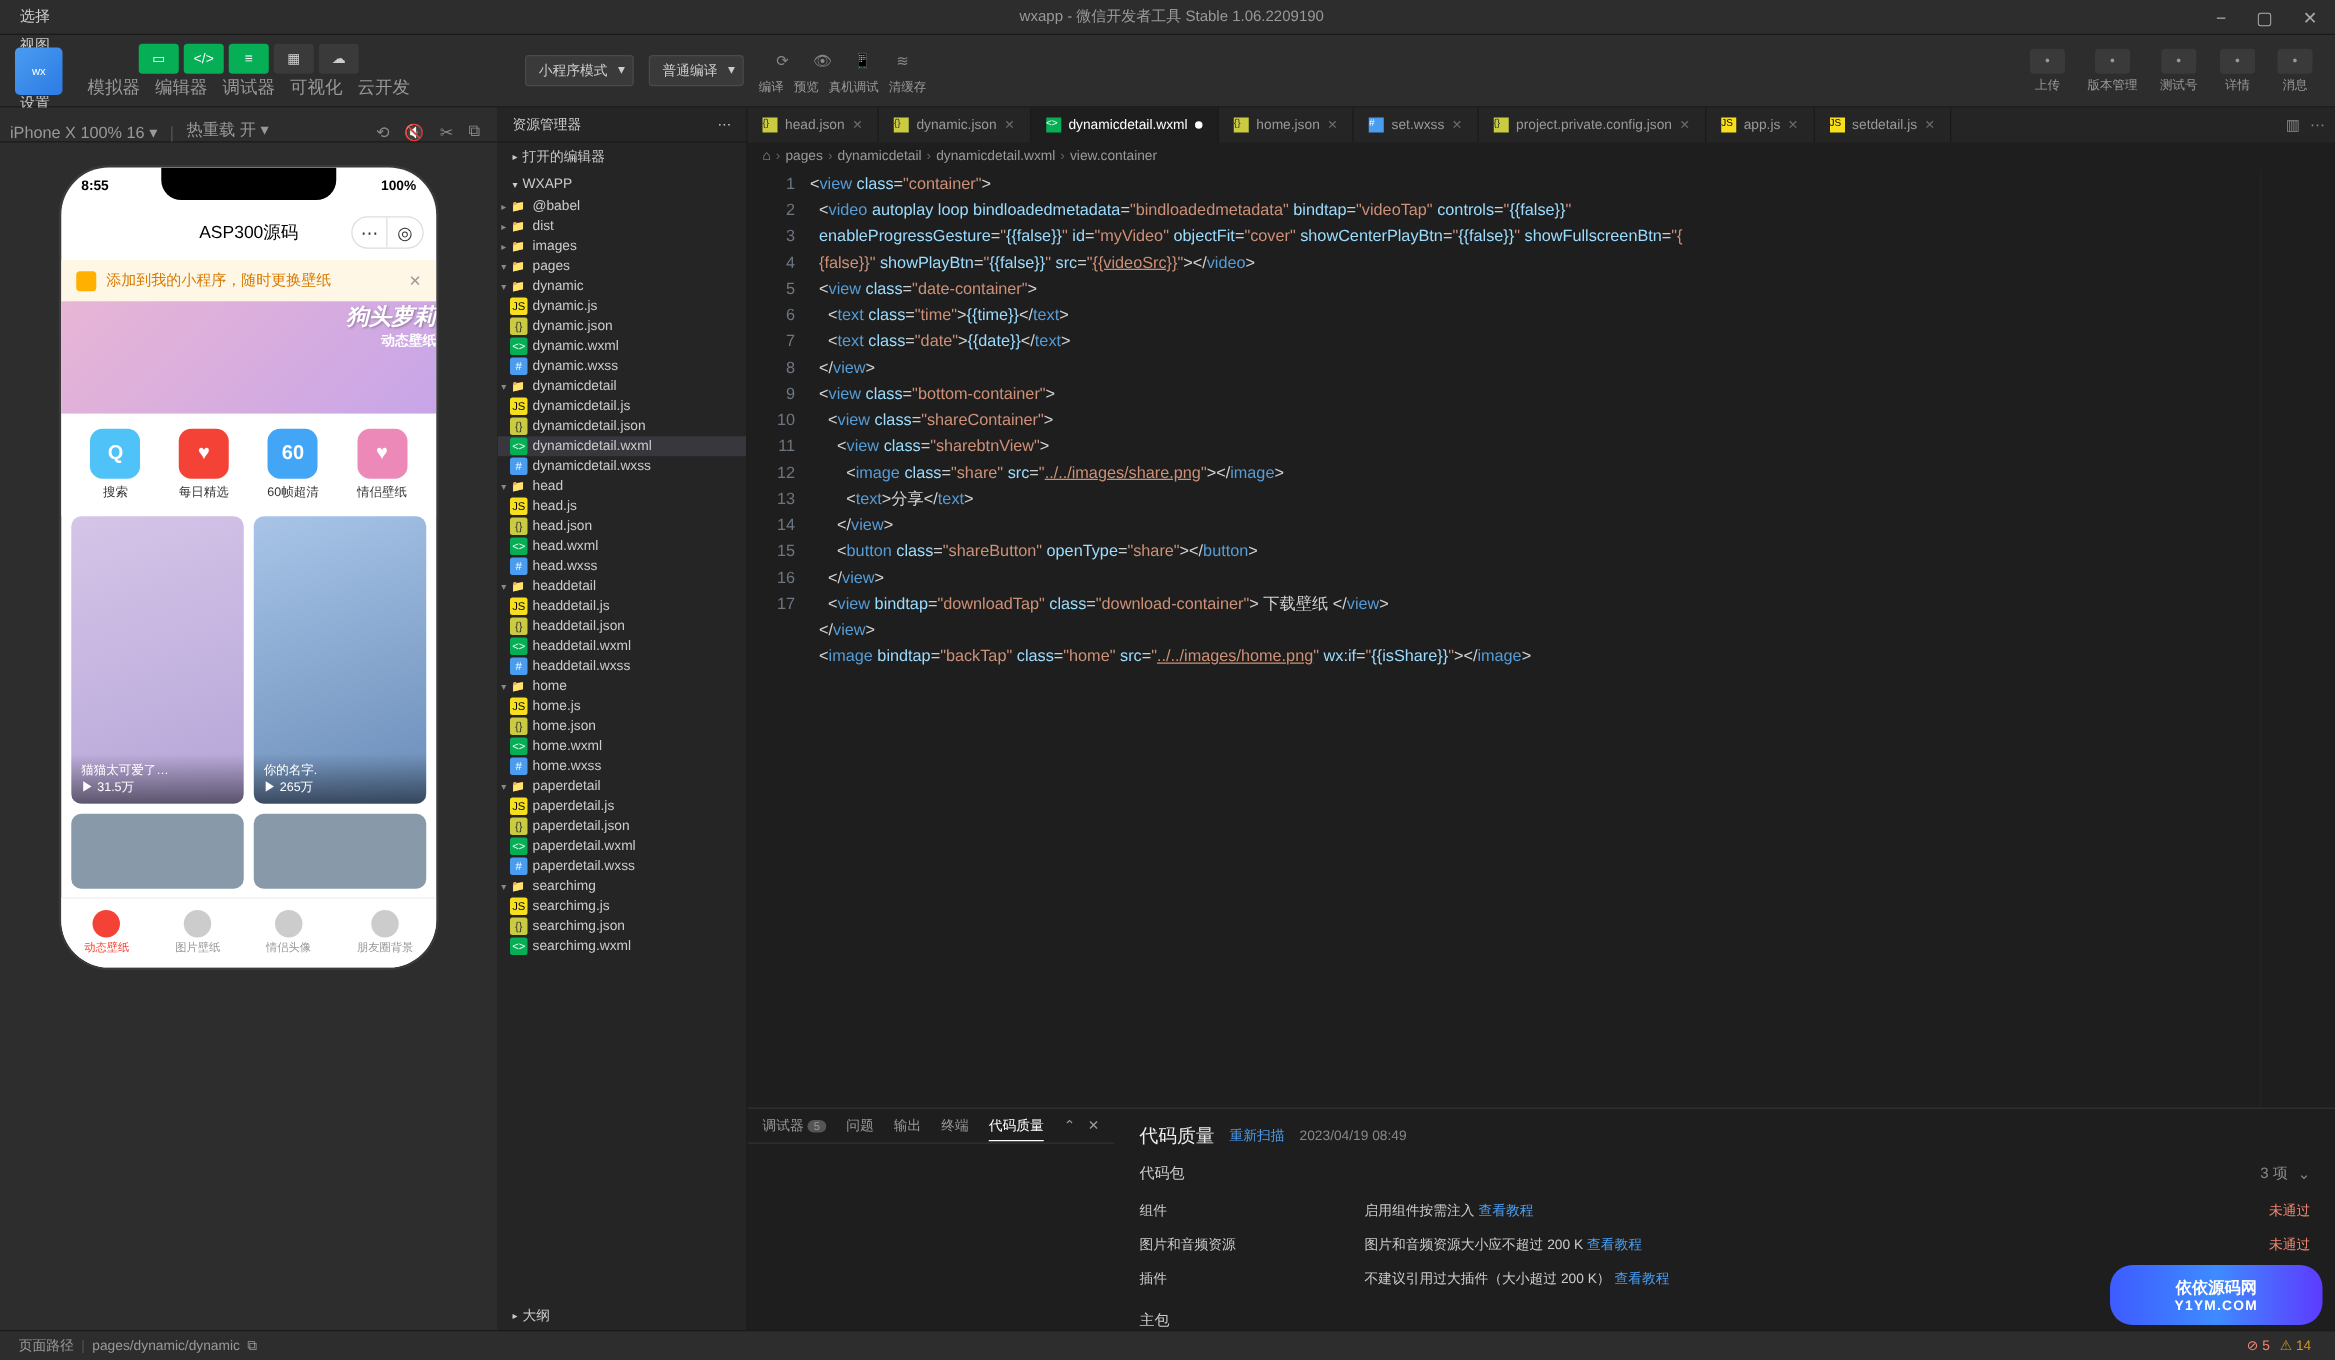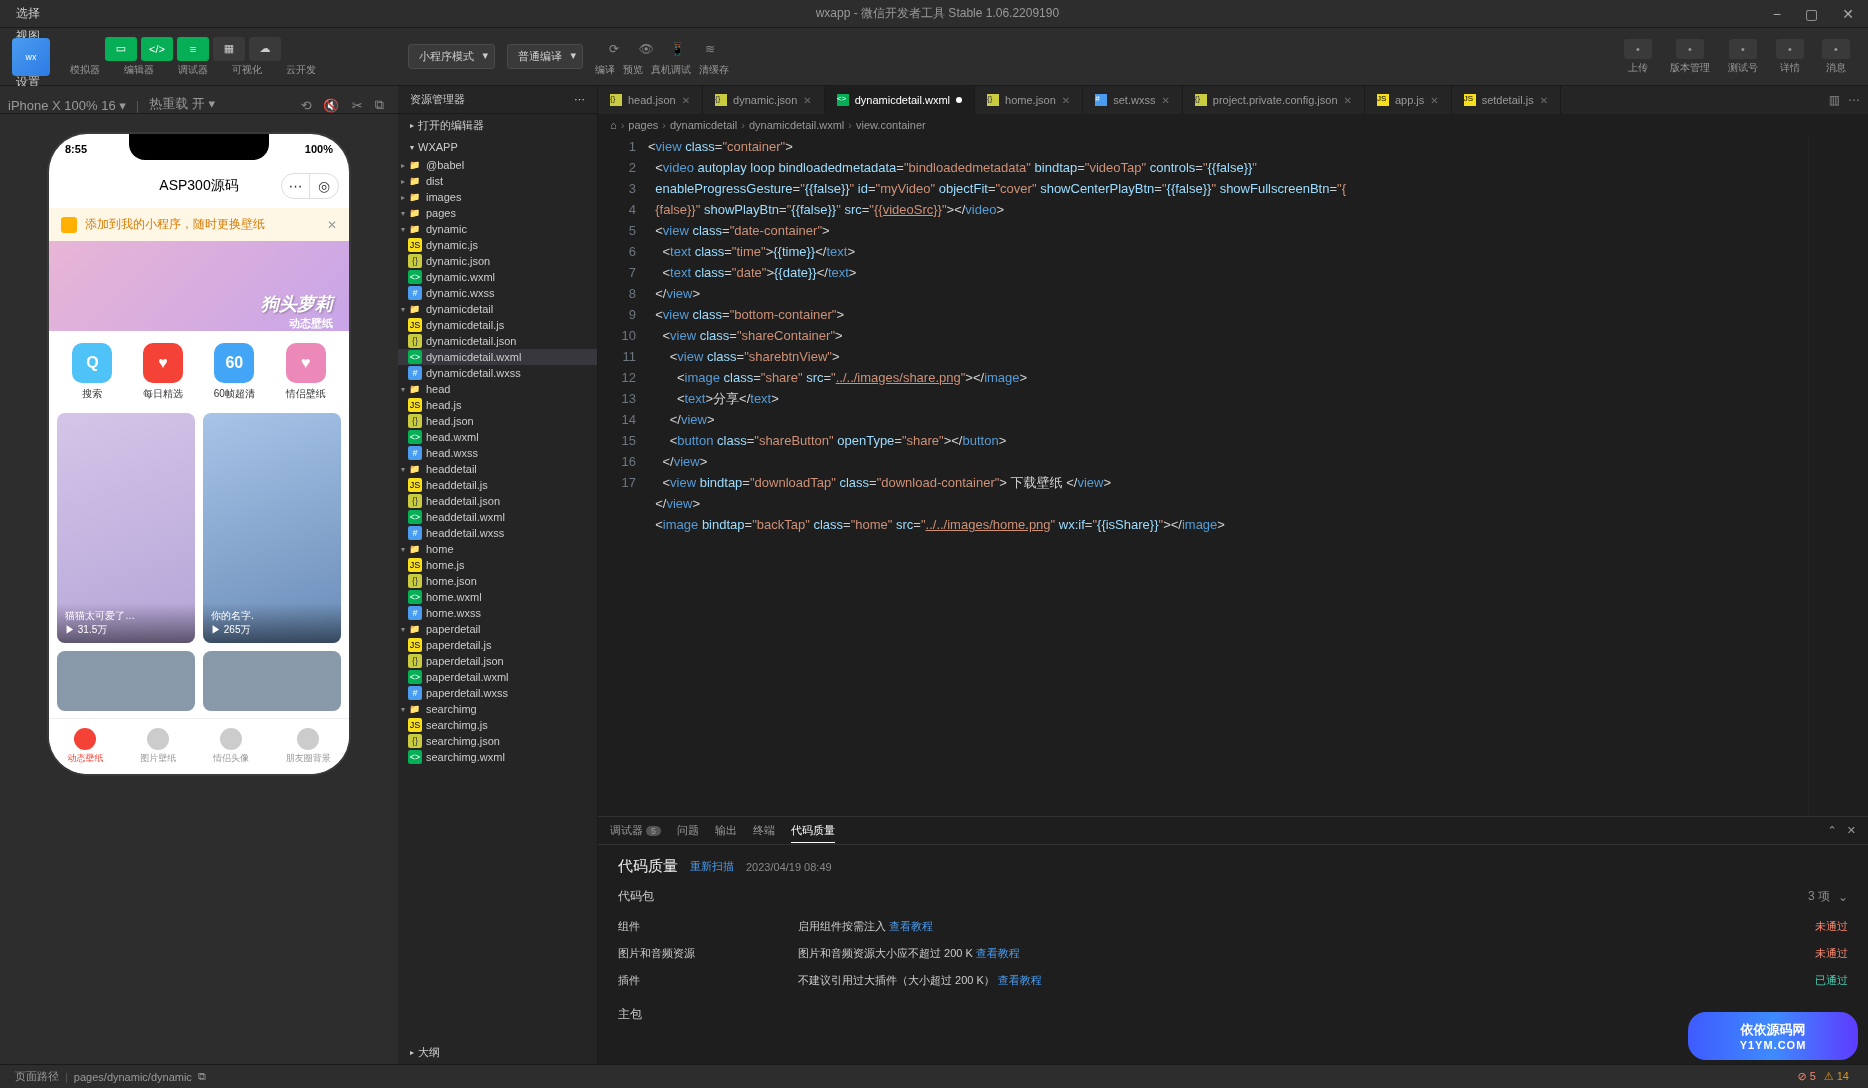--- a/index.html
+++ b/index.html
@@ -20,7 +20,7 @@
 .tbbtns { display: flex; gap: 4px; margin-bottom: 2px; }
 .tbbtn { width: 32px; height: 24px; background: #3a3a3a; border-radius: 3px; display:flex;align-items:center;justify-content:center;color:#ccc;cursor:pointer;font-size:11px;}
 .tbbtn.green { background: #06ae56; color: #fff; }
-.tblabels { display: flex; gap: 24px; font-size: 10px; color: #999; }
+.tblabels { display: flex; gap: 12px; font-size: 14px; color: #999; }
 .selectbox { background: #3a3a3a; border: 1px solid #4a4a4a; padding: 4px 20px 4px 10px; border-radius: 3px; color: #ccc; font-size: 11px; margin-right: 12px; position: relative; cursor:pointer;}
 .selectbox::after { content: "▾"; position: absolute; right: 6px; }
 .toolbar .center { flex: 1; display: flex; align-items: center; justify-content: center; gap: 12px; }

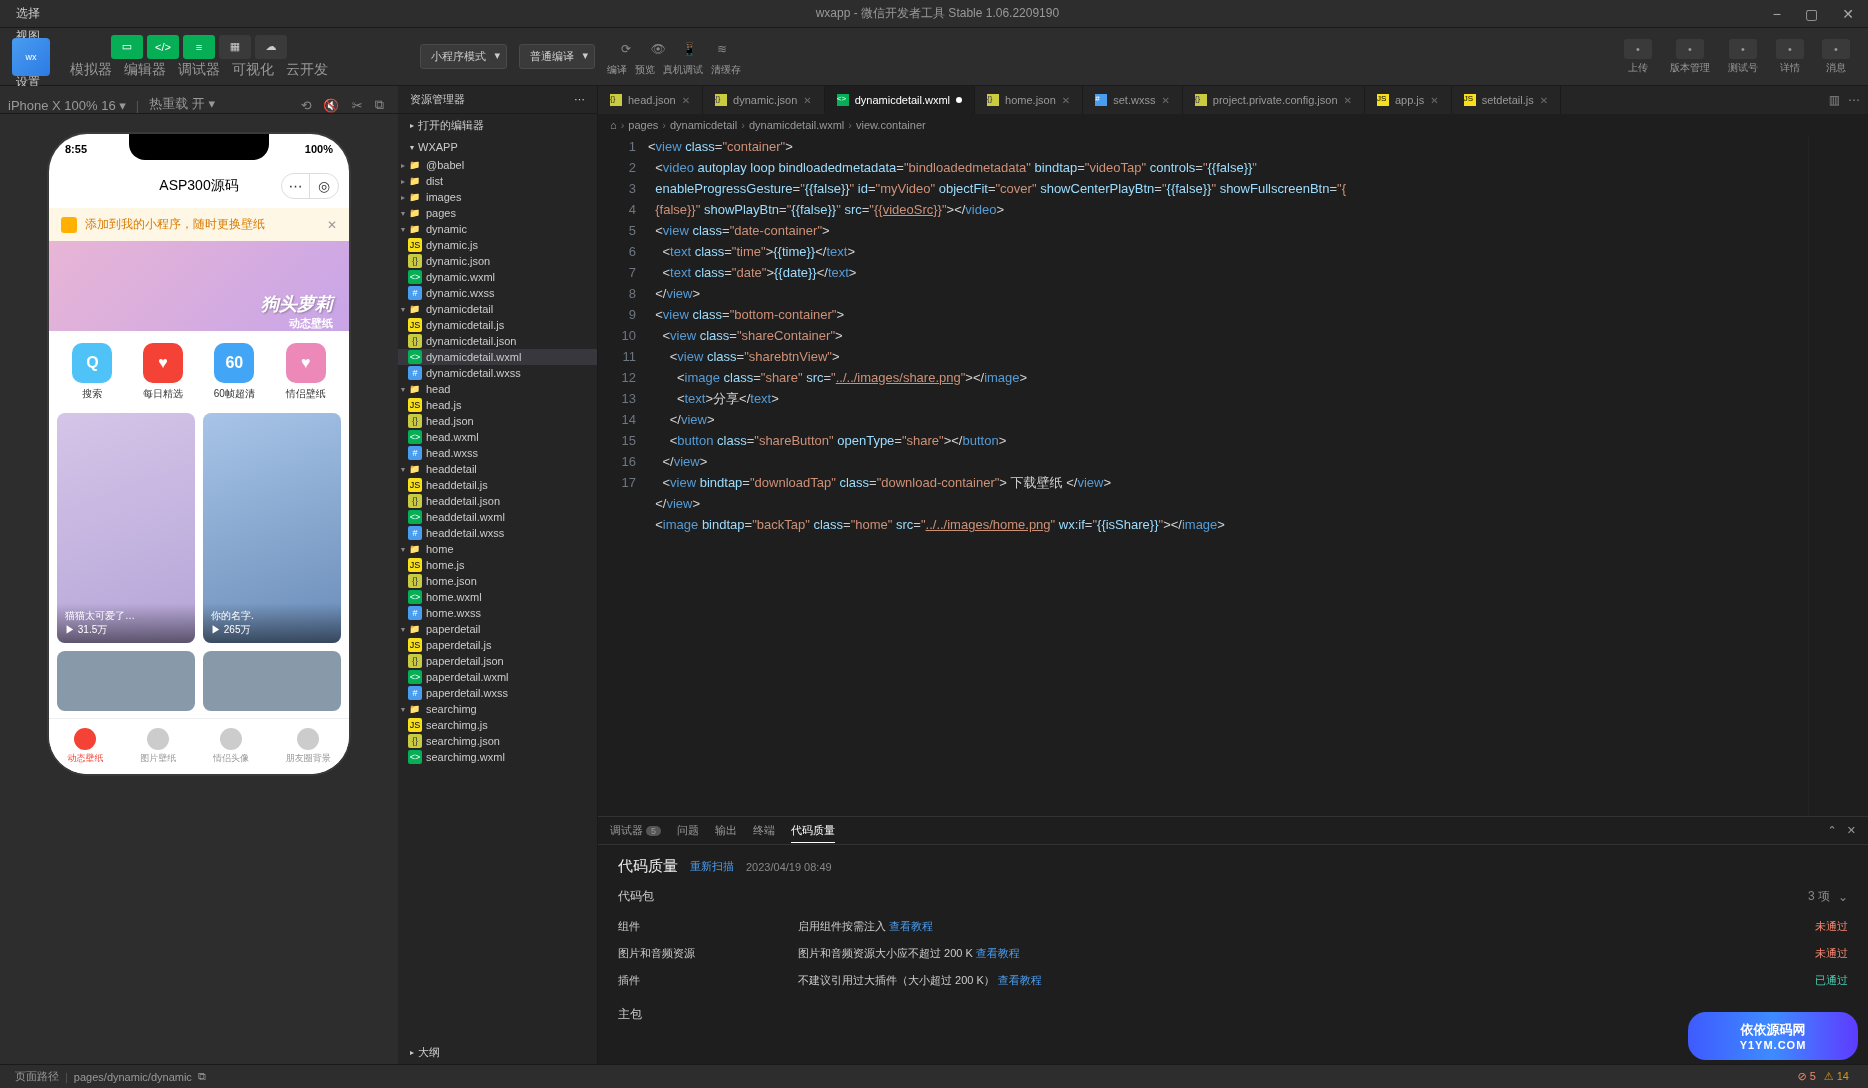--- a/index.html
+++ b/index.html
@@ -54,7 +54,7 @@
 .phbanner { background: #fef7e6; padding: 8px 12px; display: flex; align-items: center; gap: 8px; font-size: 12px; color: #d87a00; }
 .phbanner .ic { width:16px;height:16px;background:#ffb000;border-radius:3px;}
 .phbanner .cls { margin-left:auto;color:#999;cursor:pointer;}
-.phimg { height: 90px; background: linear-gradient(135deg,#e8b5d5,#c8a5e8); display:flex;align-items:flex-end;justify-content:flex-end;padding-right:16px;color:#fff;font-weight:bold;}
+.phimg { height: 90px; background: linear-gradient(135deg,#e8b5d5,#c8a5e8); display:flex;align-items:flex-start;justify-content:flex-end;color:#fff;font-weight:bold;}
 .phimg .txt { text-align:right; }
 .phimg .txt .t1 { font-size:18px;font-style:italic; text-shadow:1px 1px 2px rgba(0,0,0,.3);}
 .phimg .txt .t2 { font-size:11px; }

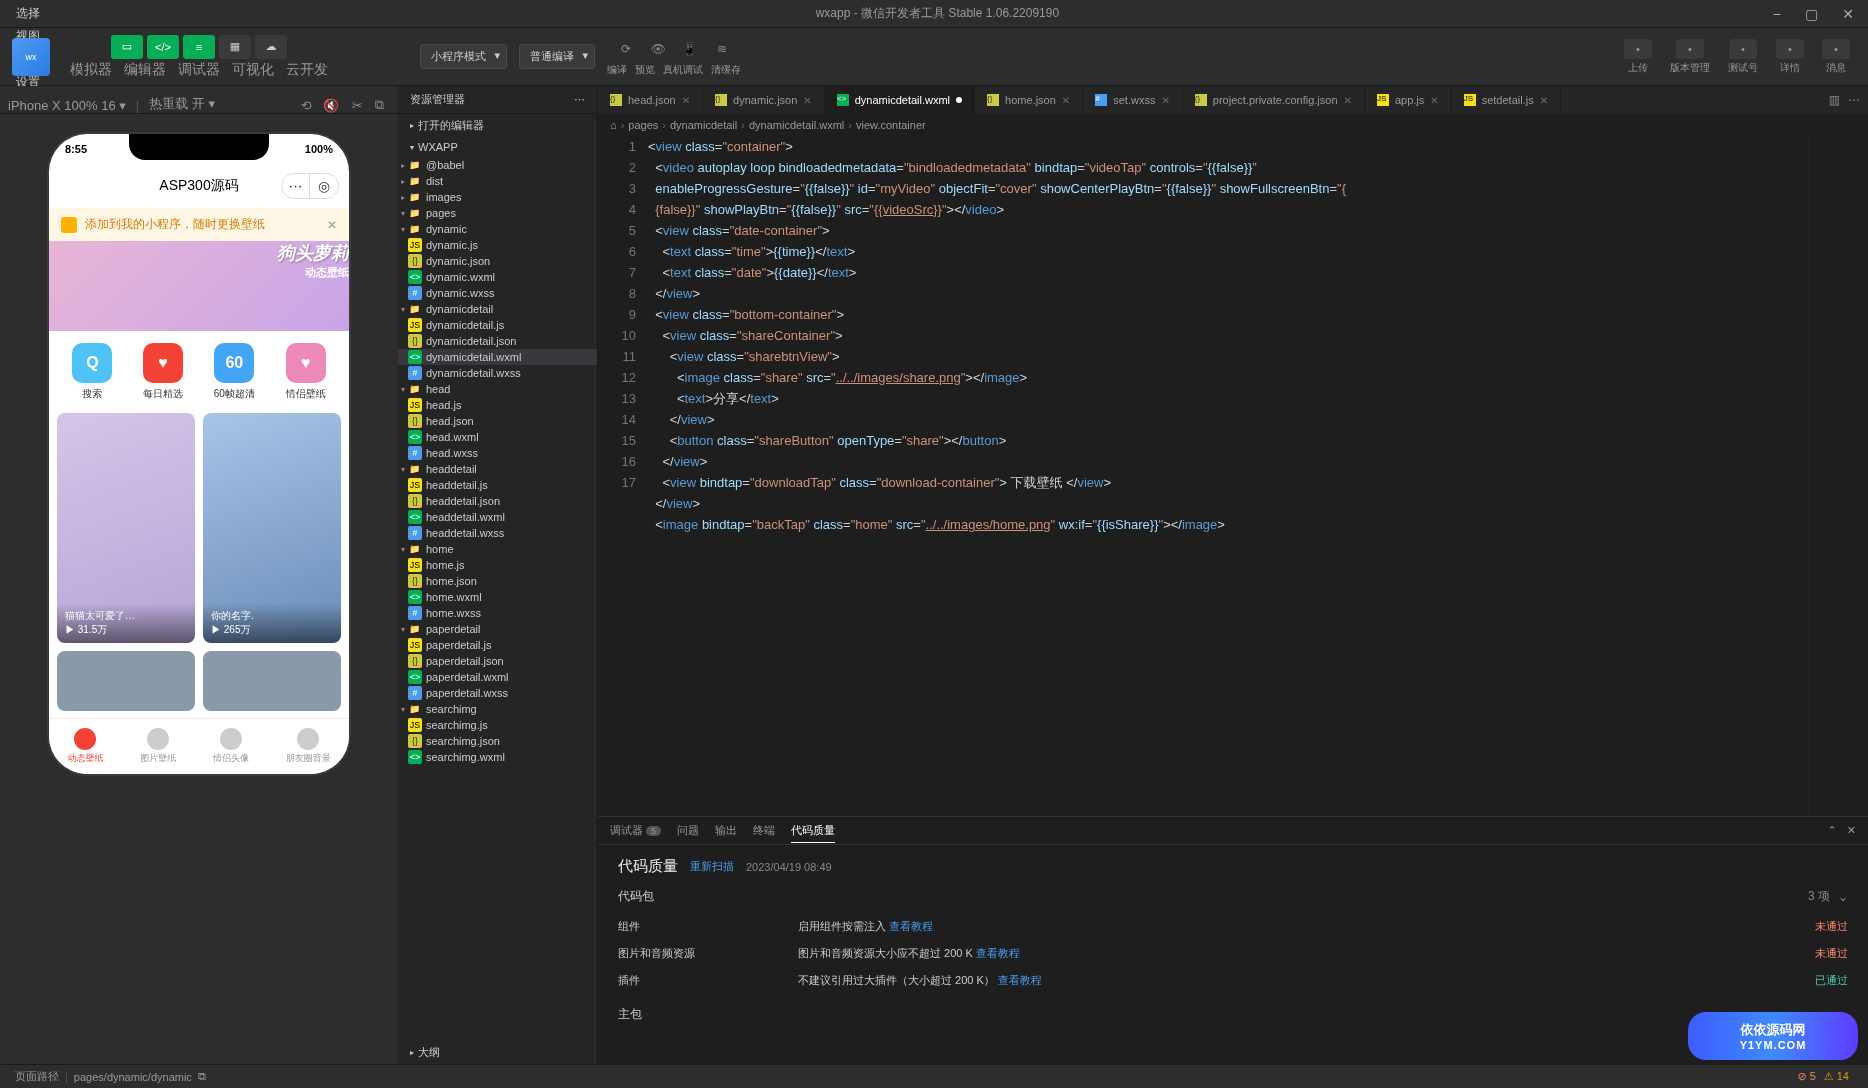--- a/index.html
+++ b/index.html
@@ -107,7 +107,7 @@
 .minimap { width:60px;background:#1e1e1e;opacity:.5;border-left:1px solid #2a2a2a;}
 
 
-.panel { height: 248px; background: #1e1e1e; border-top: 1px solid #333; display: flex; flex-direction: column; justify-content: center; }
+.panel { height: 178px; background: #1e1e1e; border-top: 1px solid #333; display: flex; flex-direction: row; justify-content: center; }
 .panel .ptabs { height: 28px; display: flex; align-items: center; padding: 0 12px; gap: 16px; font-size: 11px; color: #999; border-bottom:1px solid #333;}
 .panel .ptabs .pt { cursor:pointer; padding:4px 0;}
 .panel .ptabs .pt.active { color:#fff; border-bottom:1px solid #fff;}

